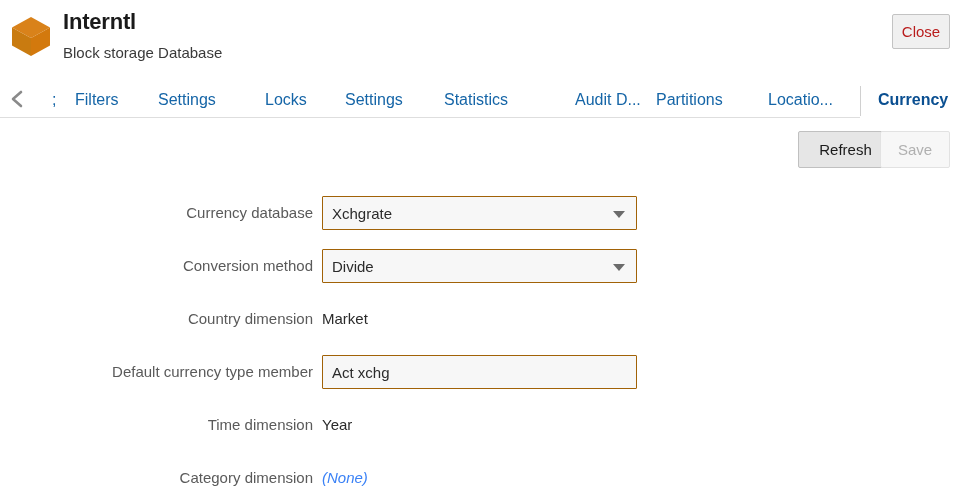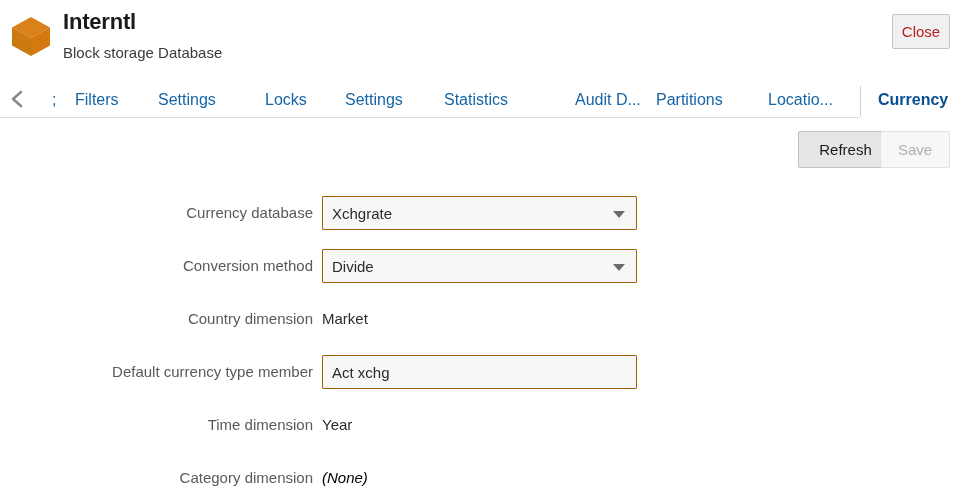--- a/index.html
+++ b/index.html
@@ -207,7 +207,7 @@
   }
   .static-value.none {
     font-style: italic;
-    color: #000000;
+    color: #3b82f6;
   }
 </style>
 </head>

